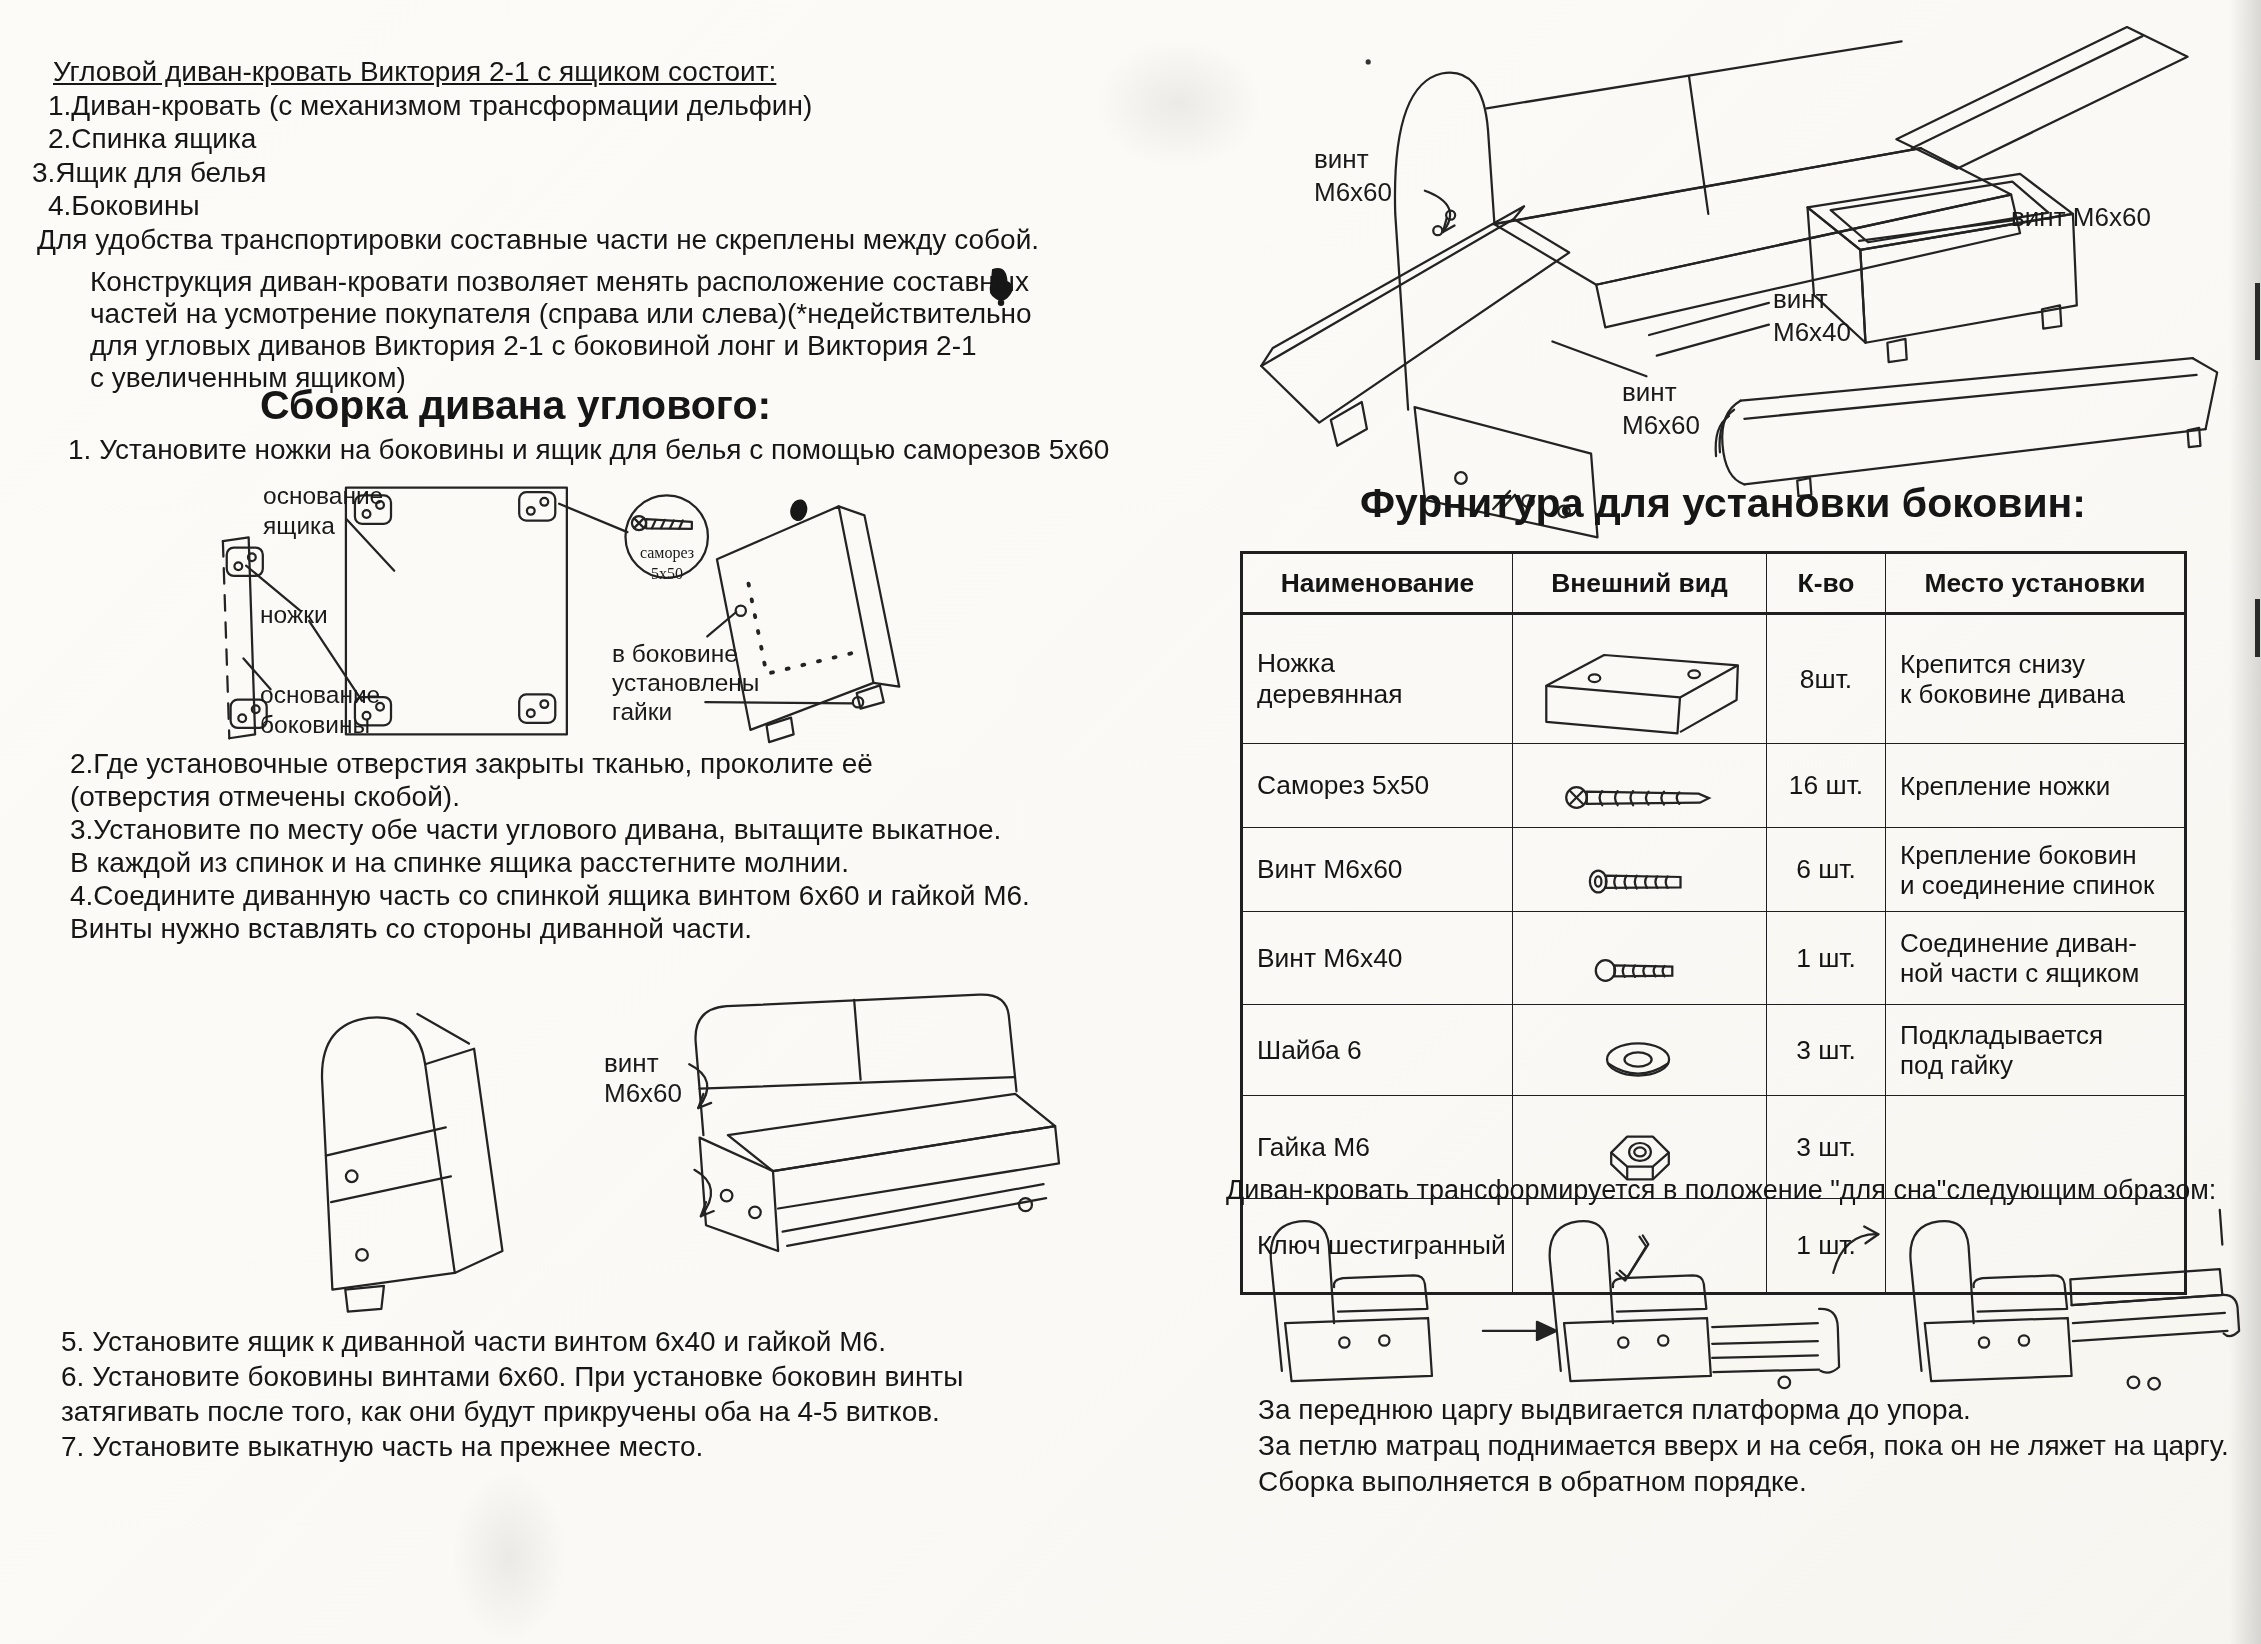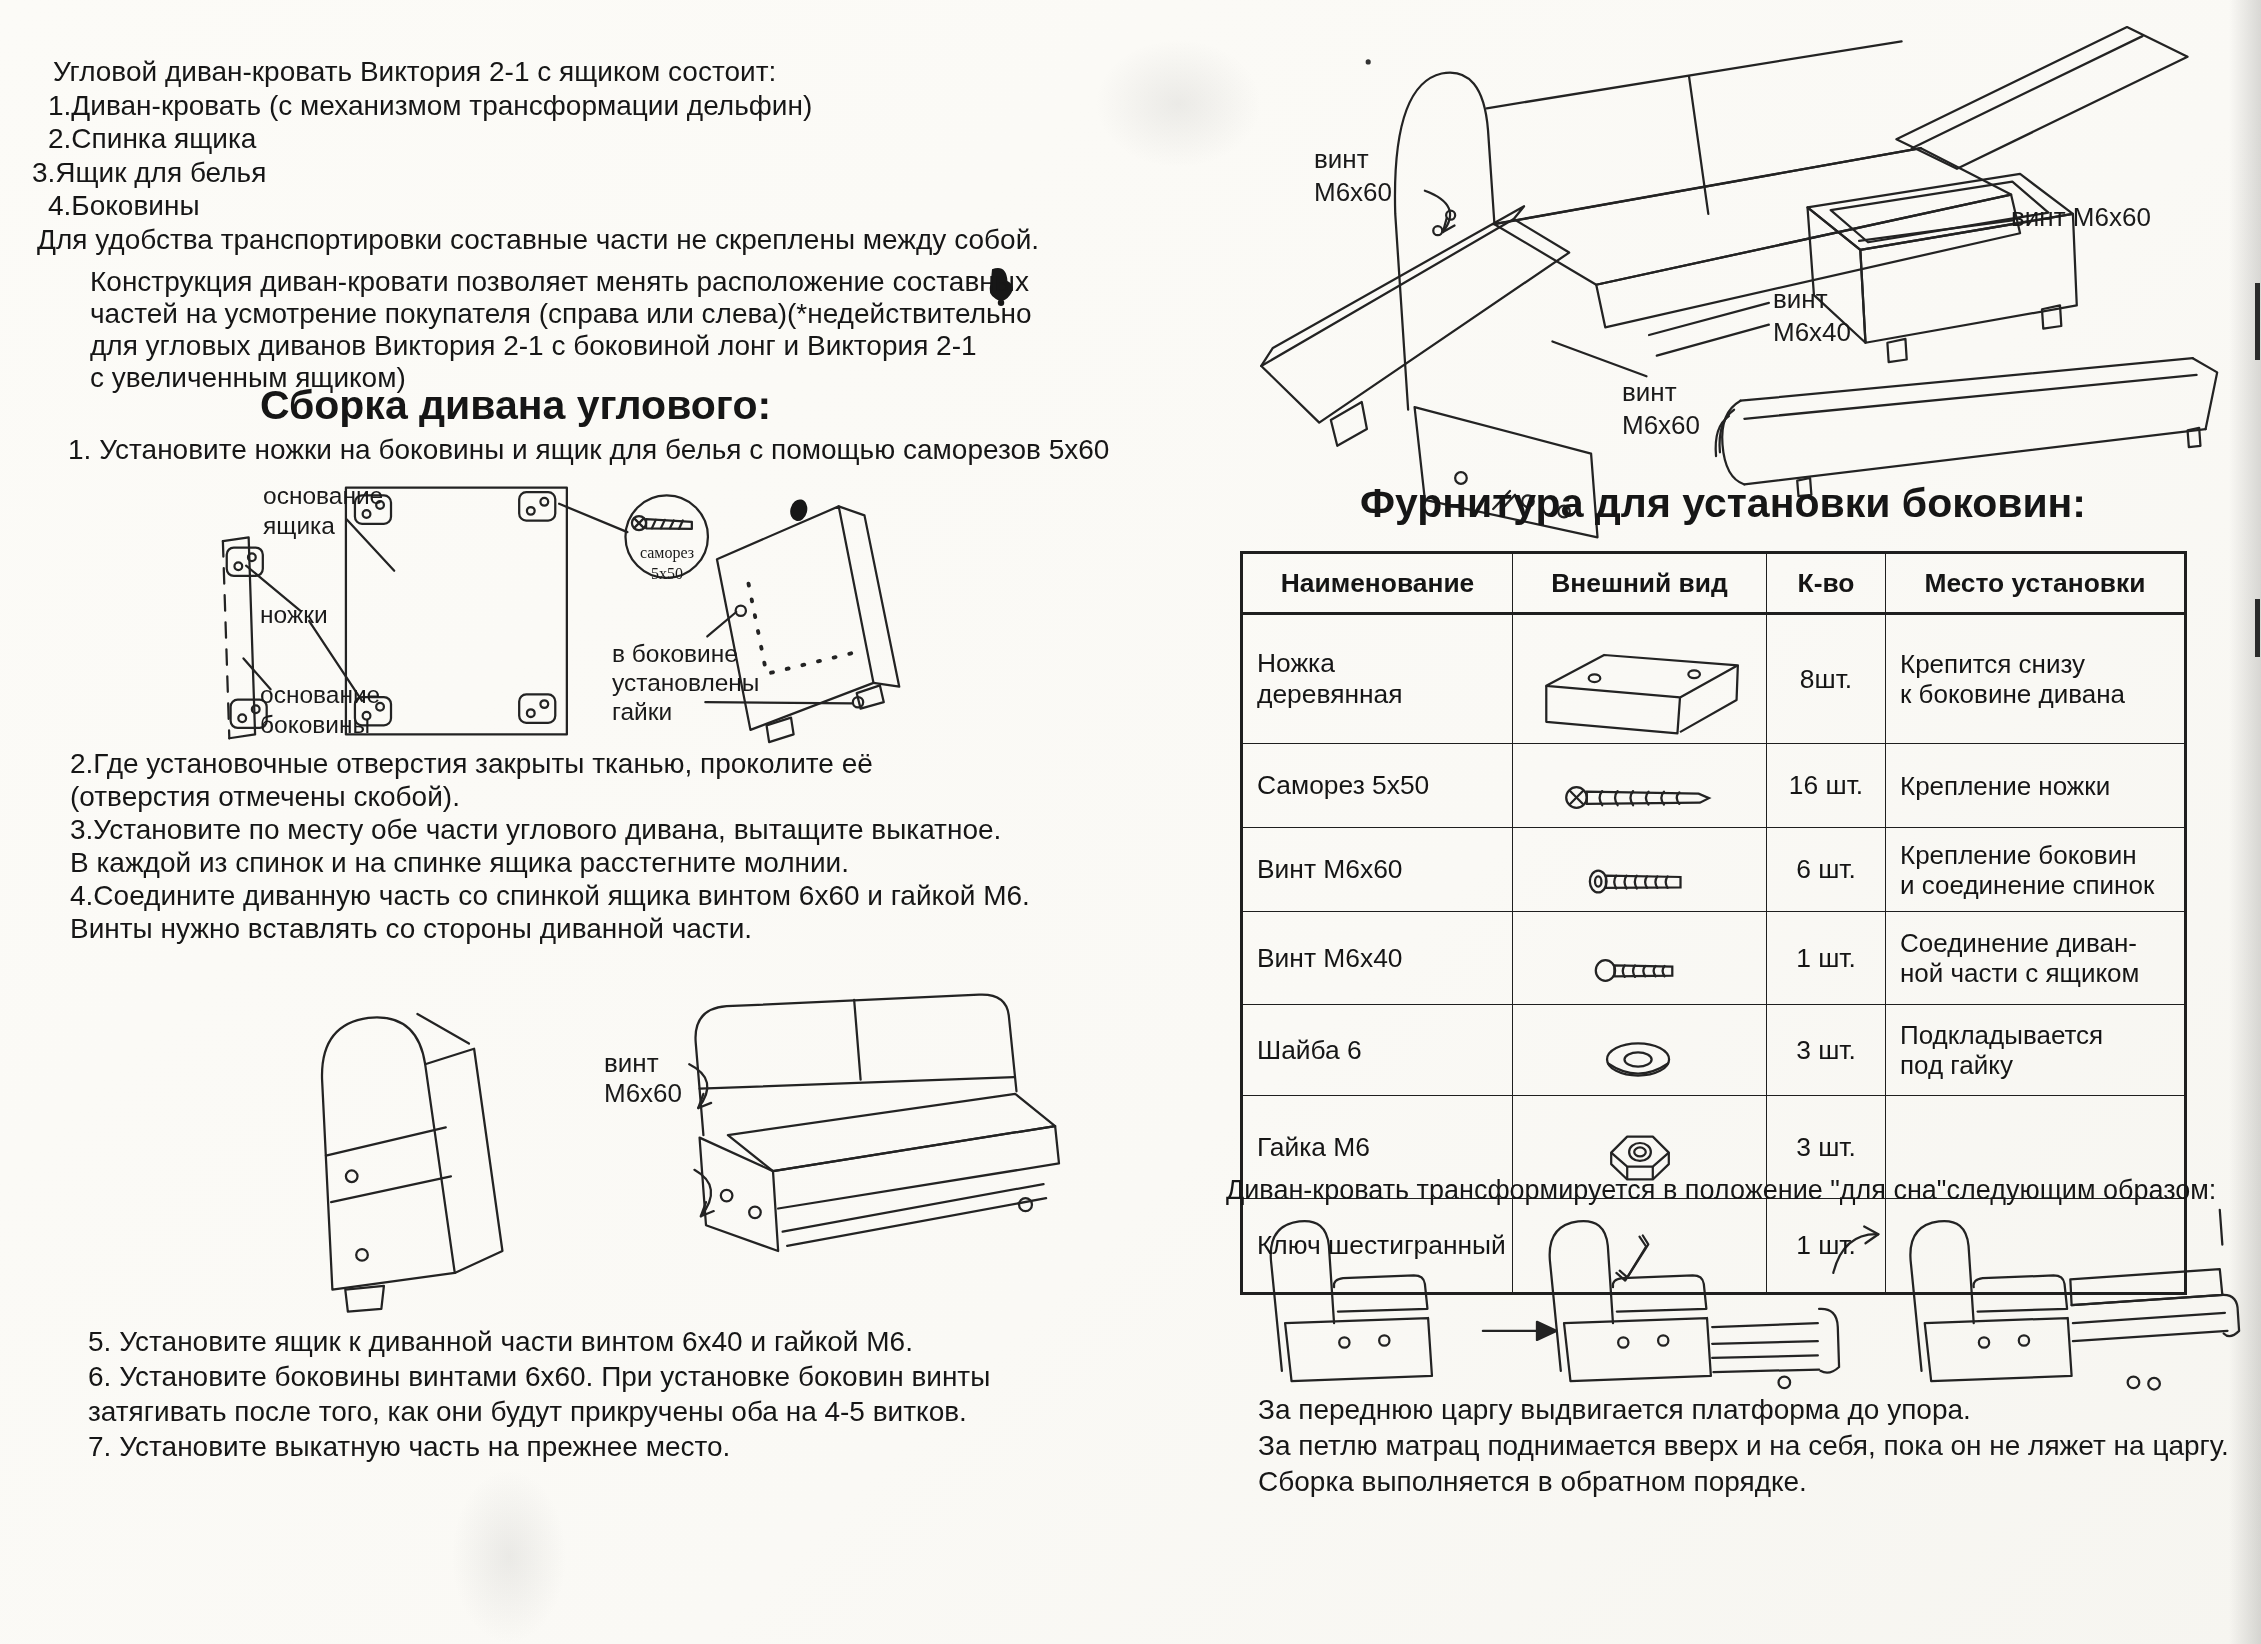--- a/index.html
+++ b/index.html
@@ -209,7 +209,7 @@
     </g>
   </svg>
 
-  <div class="t" style="left:53px;top:55px;">Угловой диван-кровать Виктория 2-1 с ящиком состоит:</div>
+  <div class="t" style="left:53px;top:55px;text-decoration:underline;">Угловой диван-кровать Виктория 2-1 с ящиком состоит:</div>
   <div class="t" style="left:48px;top:89px;">1.Диван-кровать  (с механизмом трансформации дельфин)</div>
   <div class="t" style="left:48px;top:122px;">2.Спинка ящика</div>
   <div class="t" style="left:32px;top:156px;">3.Ящик для белья</div>

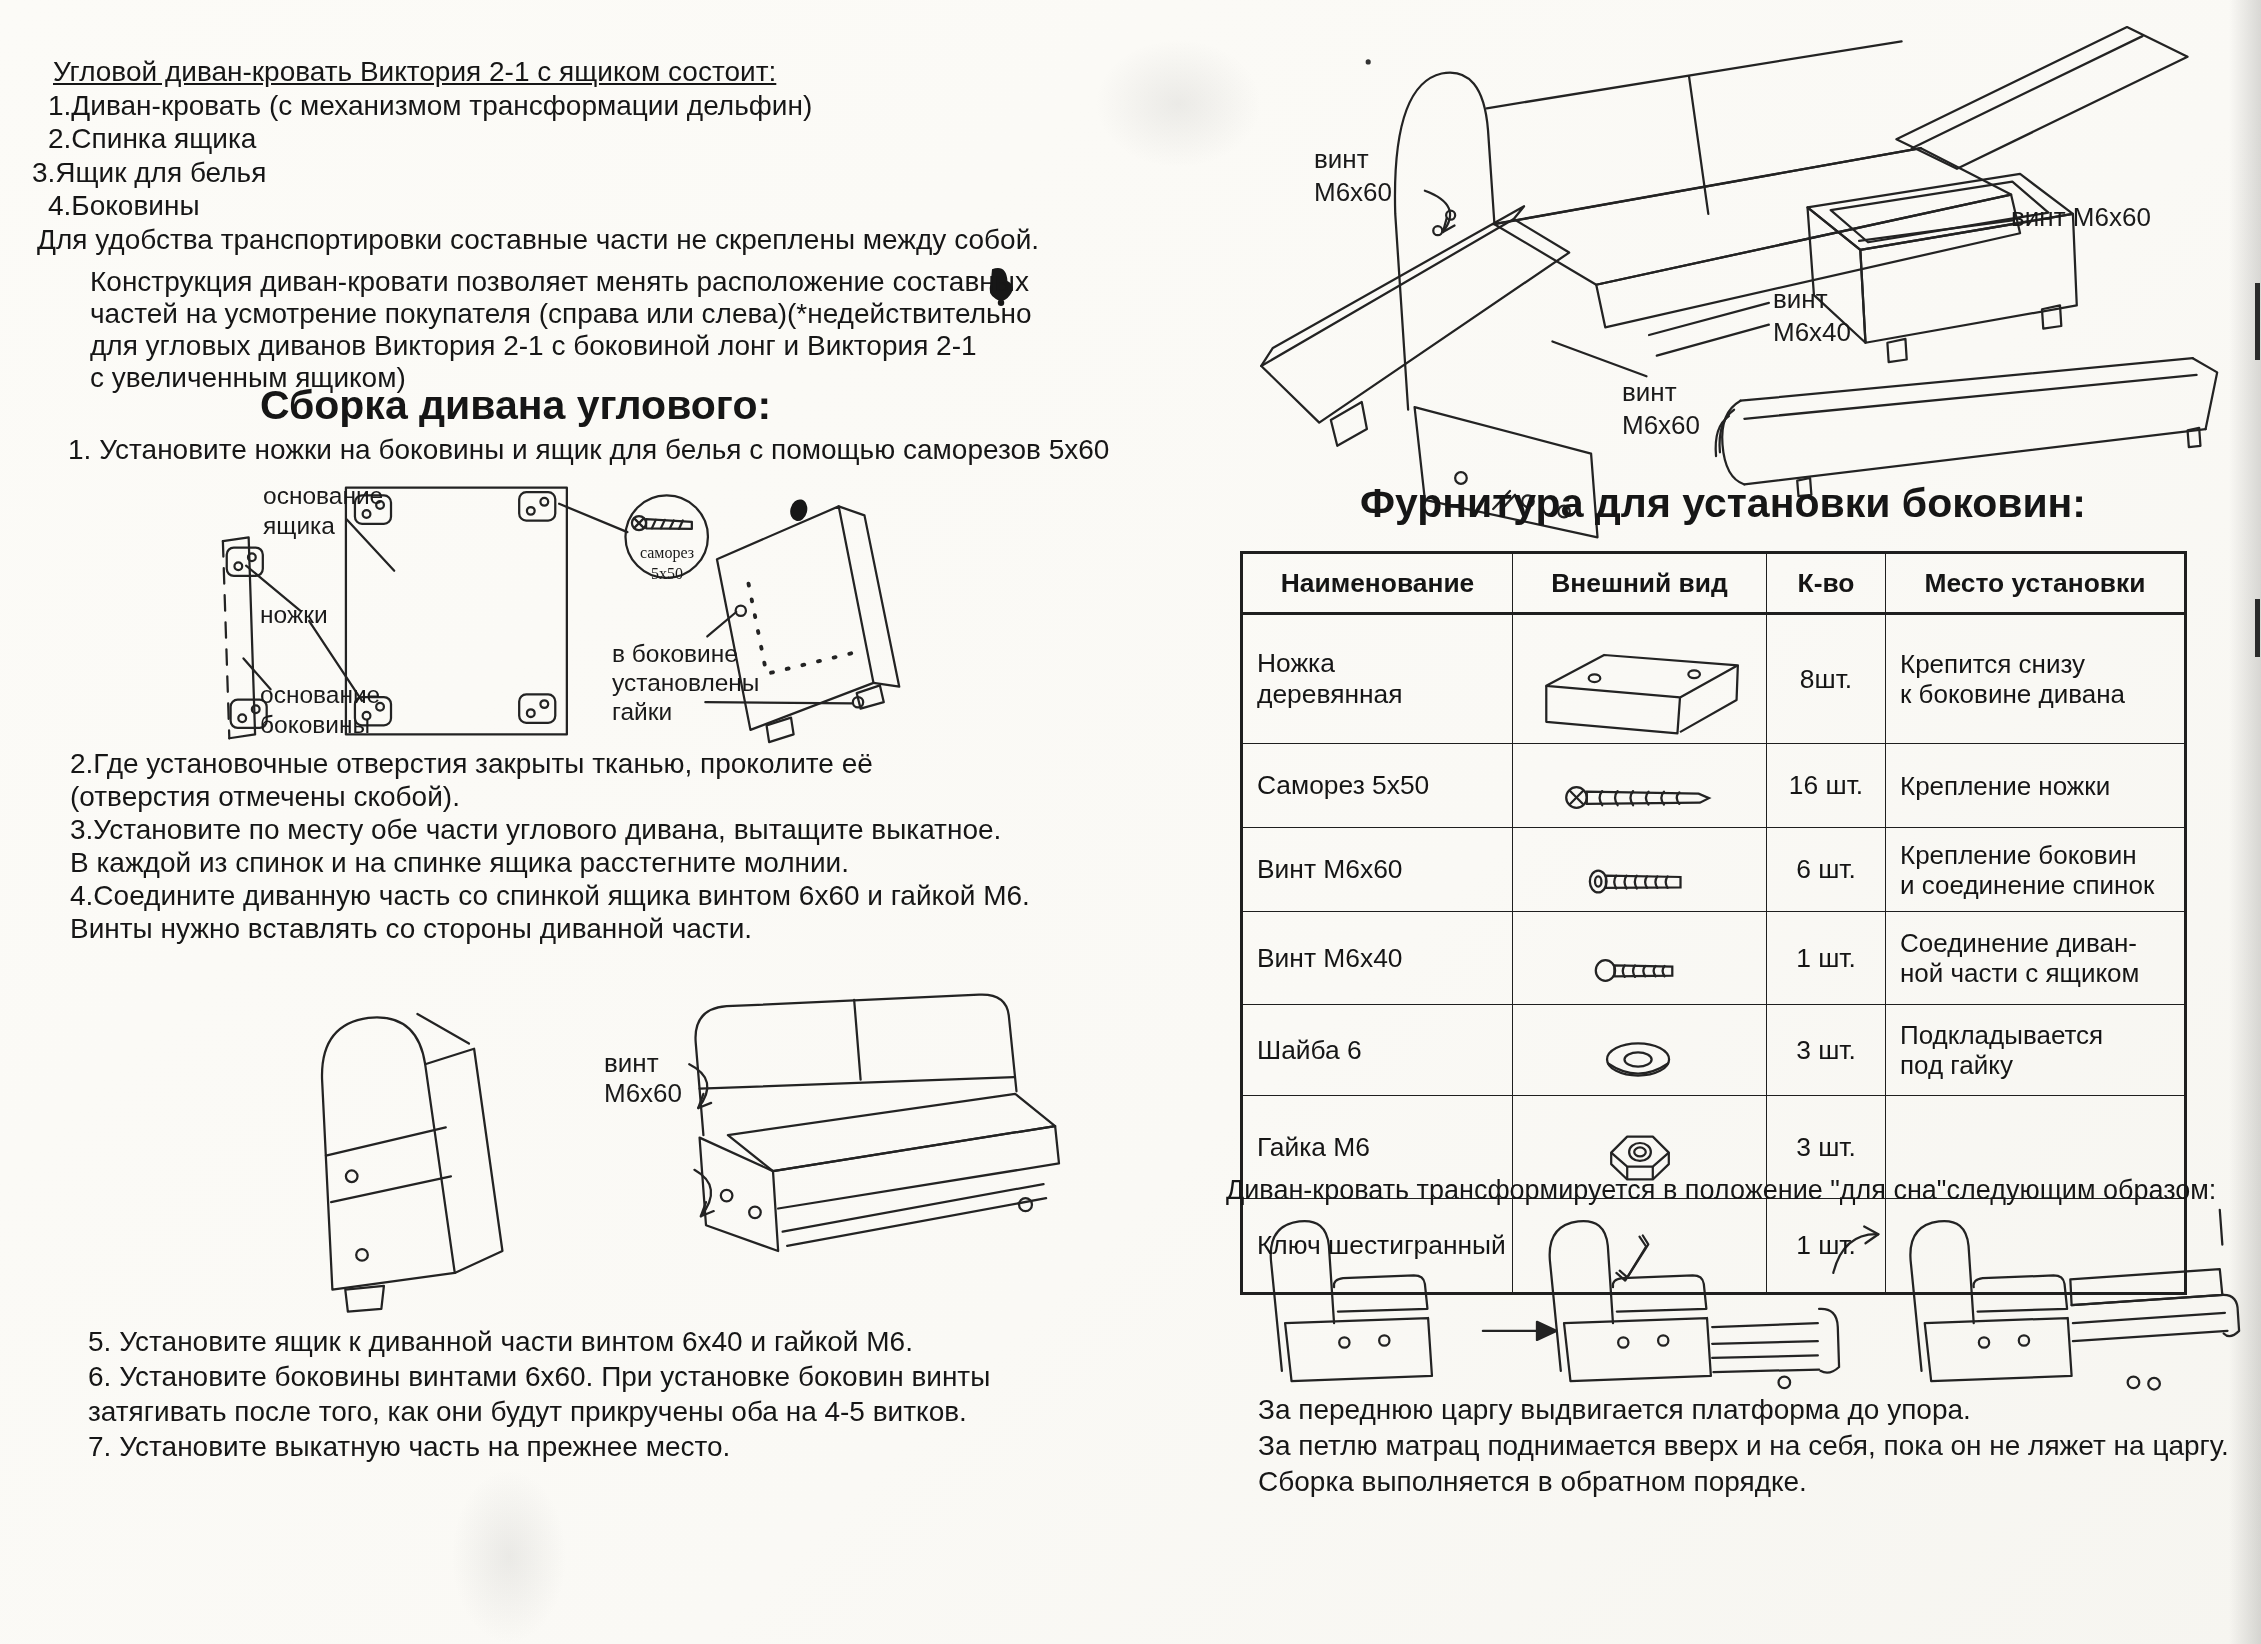--- a/index.html
+++ b/index.html
@@ -244,7 +244,7 @@
   <div class="lab" style="left:604px;top:1048px;font-size:26px;">винт
 М6х60</div>
 
-  <div class="t" style="left:88px;top:1324px;line-height:35px;">5. Установите ящик к диванной части винтом 6х40 и гайкой М6.
+  <div class="t" style="left:61px;top:1324px;line-height:35px;">5. Установите ящик к диванной части винтом 6х40 и гайкой М6.
 6. Установите боковины  винтами 6х60. При установке боковин винты
 затягивать после того, как они будут прикручены оба на 4-5 витков.
 7.  Установите выкатную часть на прежнее место.</div>

